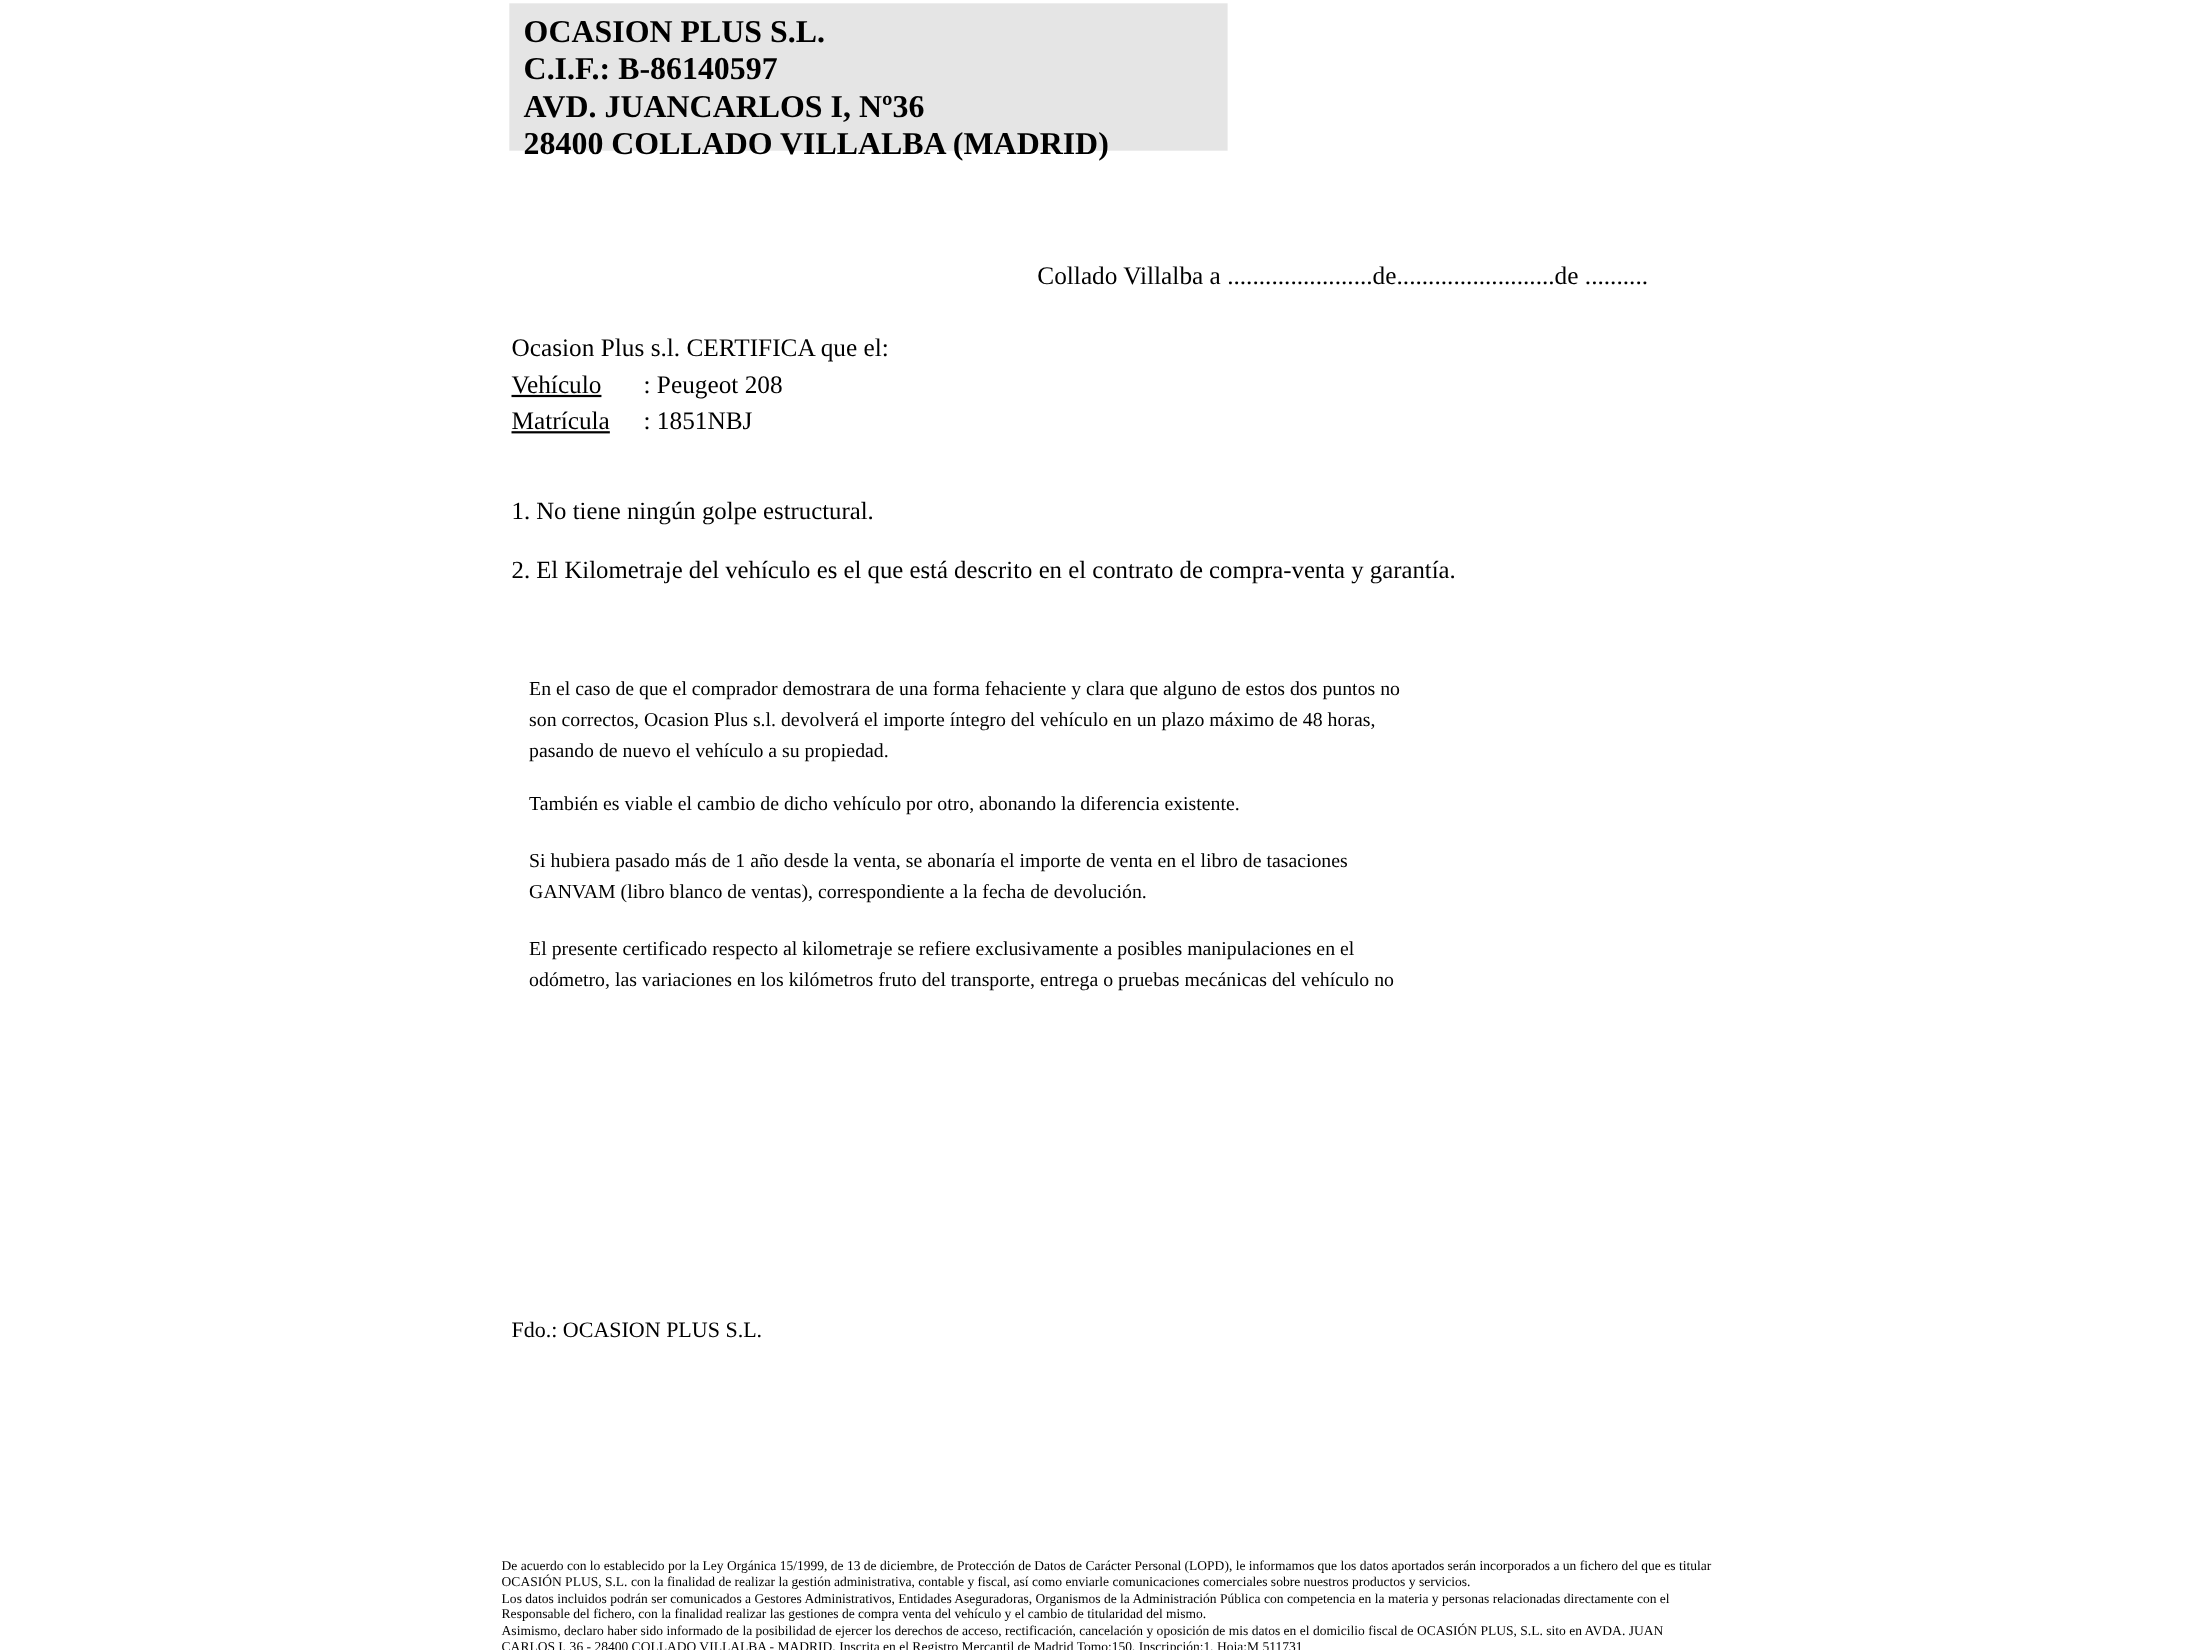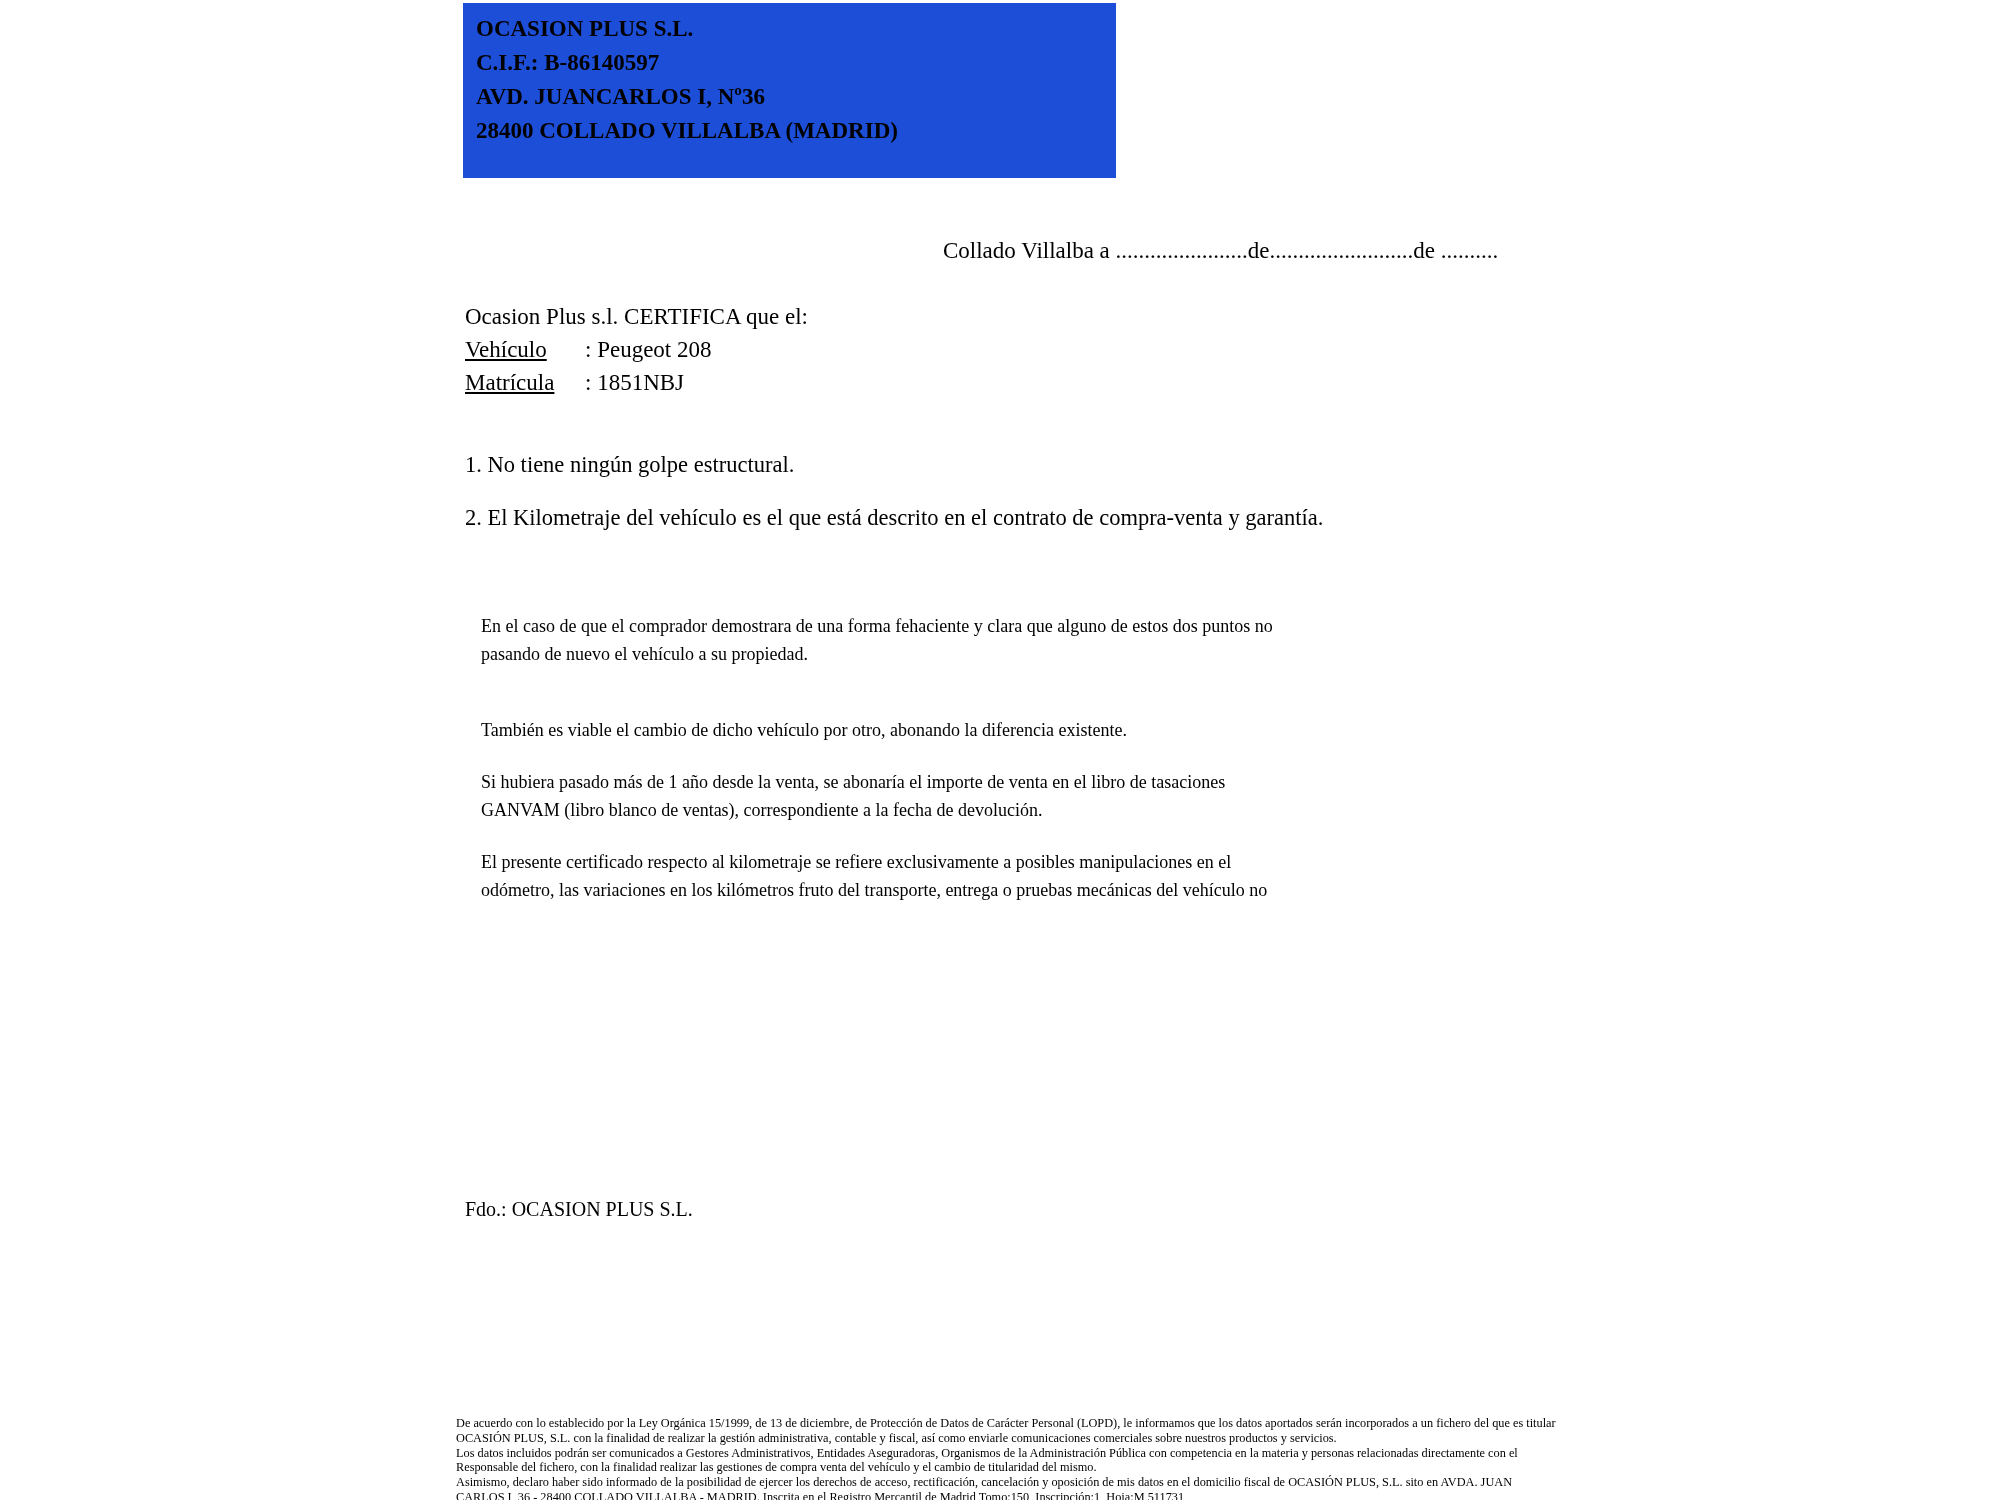--- a/index.html
+++ b/index.html
@@ -17,12 +17,12 @@
     left: 463px;
     top: 3px;
     width: 653px;
-    height: 175px;
-    background: #1d4ed8;
+    height: 134px;
+    background: #e5e5e5;
     padding: 9px 0 0 13px;
     box-sizing: border-box;
     font-weight: bold;
-    font-size: 23px;
+    font-size: 29px;
     line-height: 34px;
     white-space: nowrap;
   }

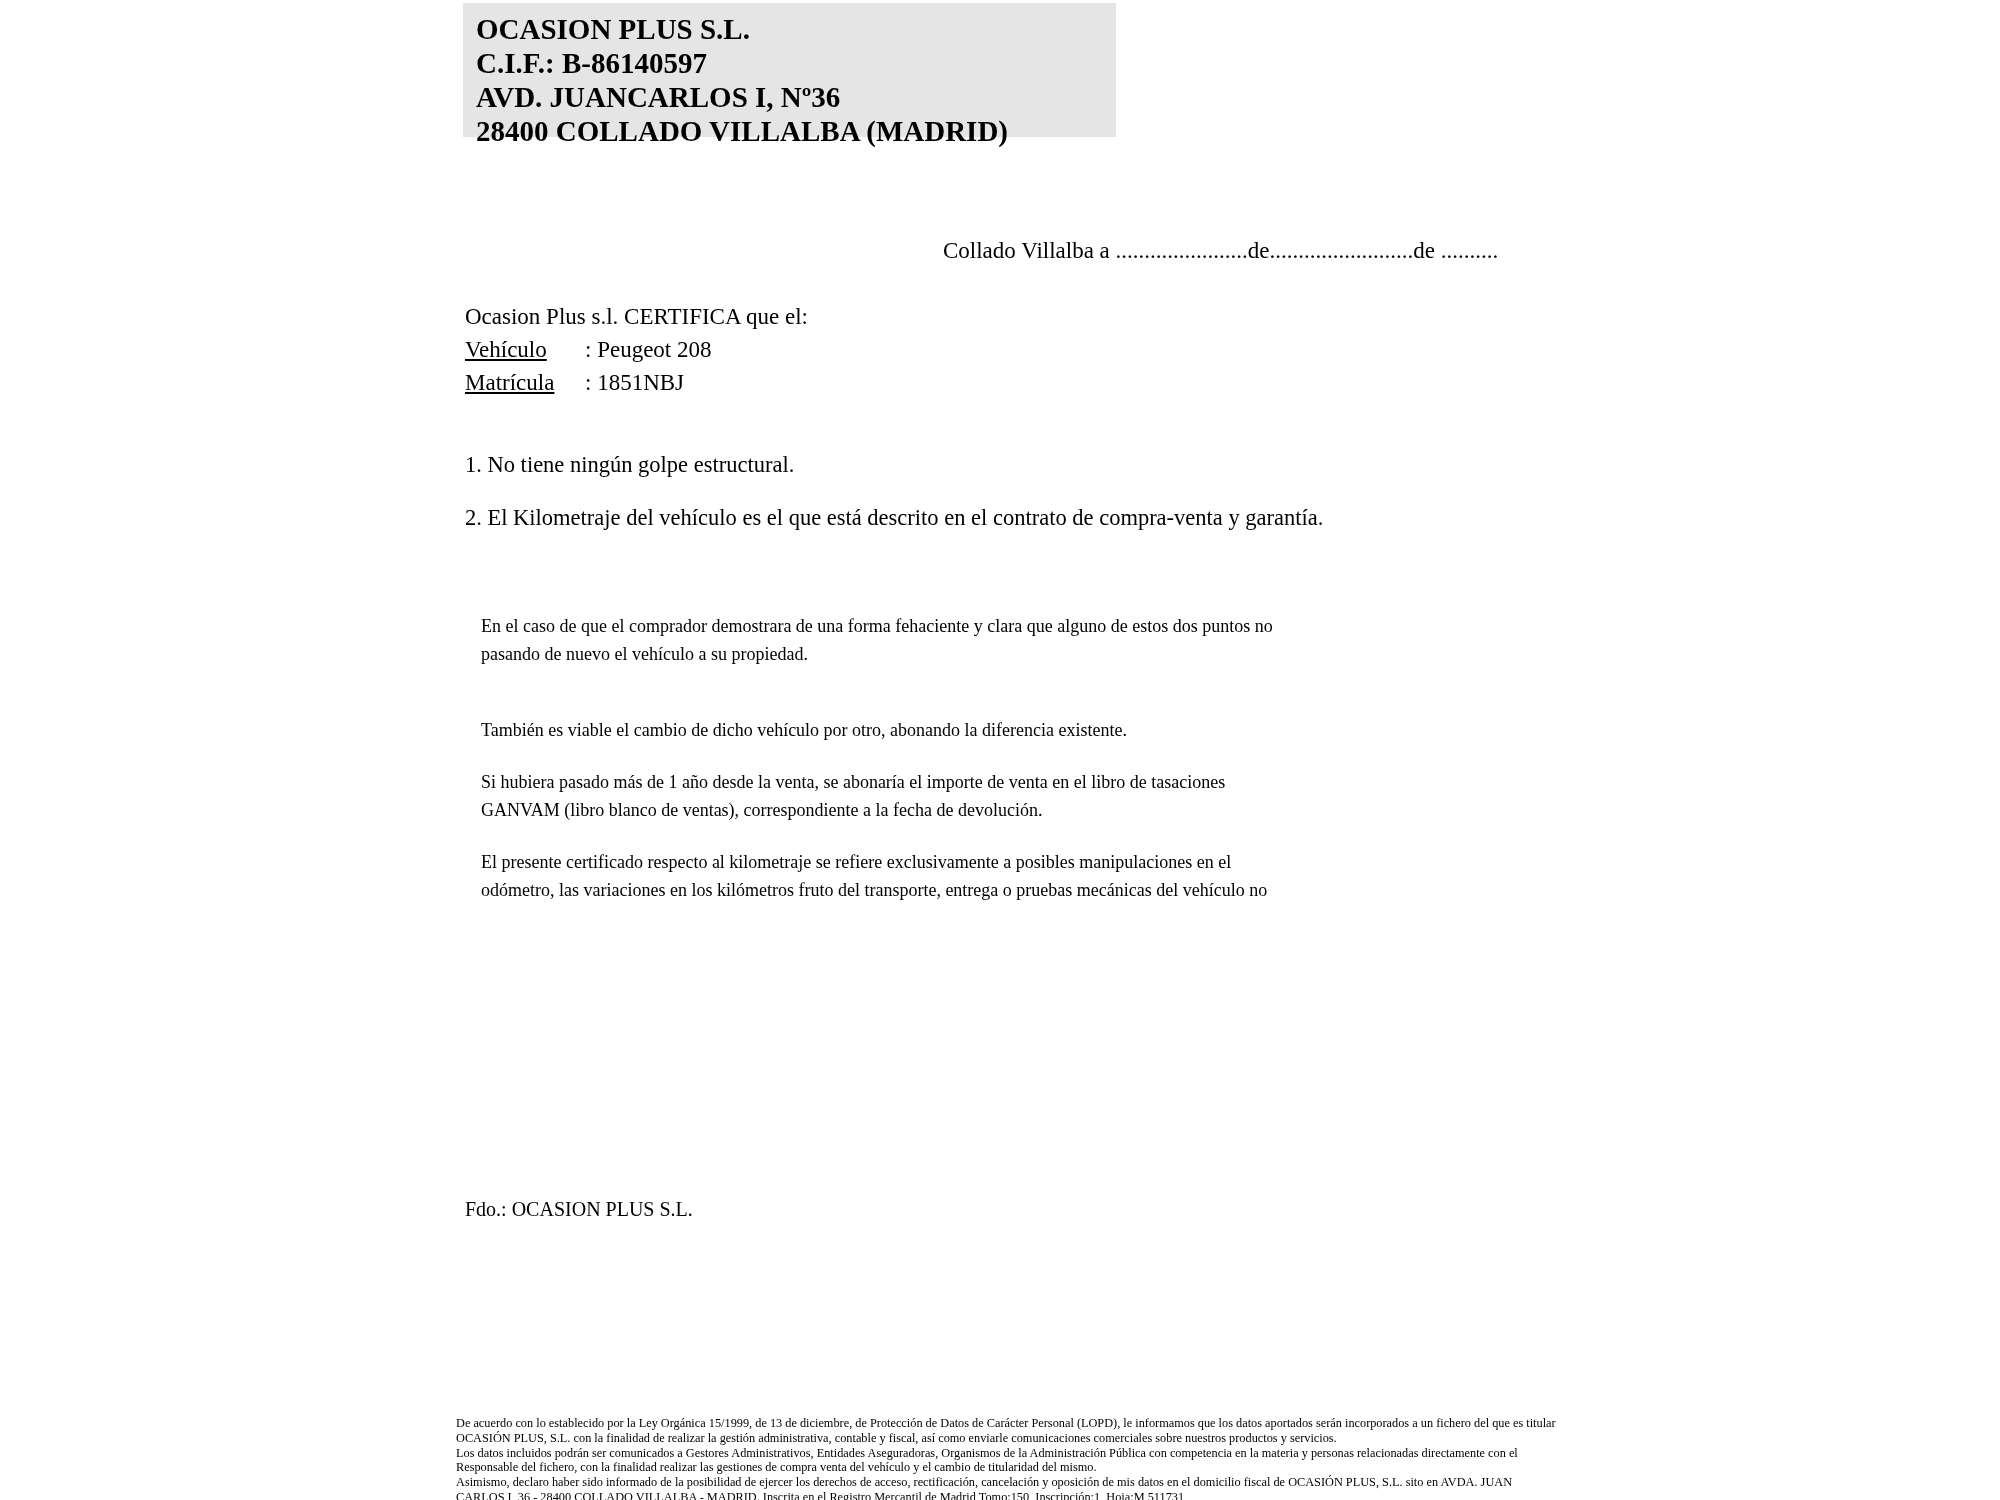--- a/index.html
+++ b/index.html
@@ -110,6 +110,7 @@
 
   <div class="para para-1">
     <div>En el caso de que el comprador demostrara de una forma fehaciente y clara que alguno de estos dos puntos no</div>
+    <div>son correctos, Ocasion Plus s.l. devolverá el importe íntegro del vehículo en un plazo máximo de 48 horas,</div>
     <div>pasando de nuevo el vehículo a su propiedad.</div>
   </div>
 

